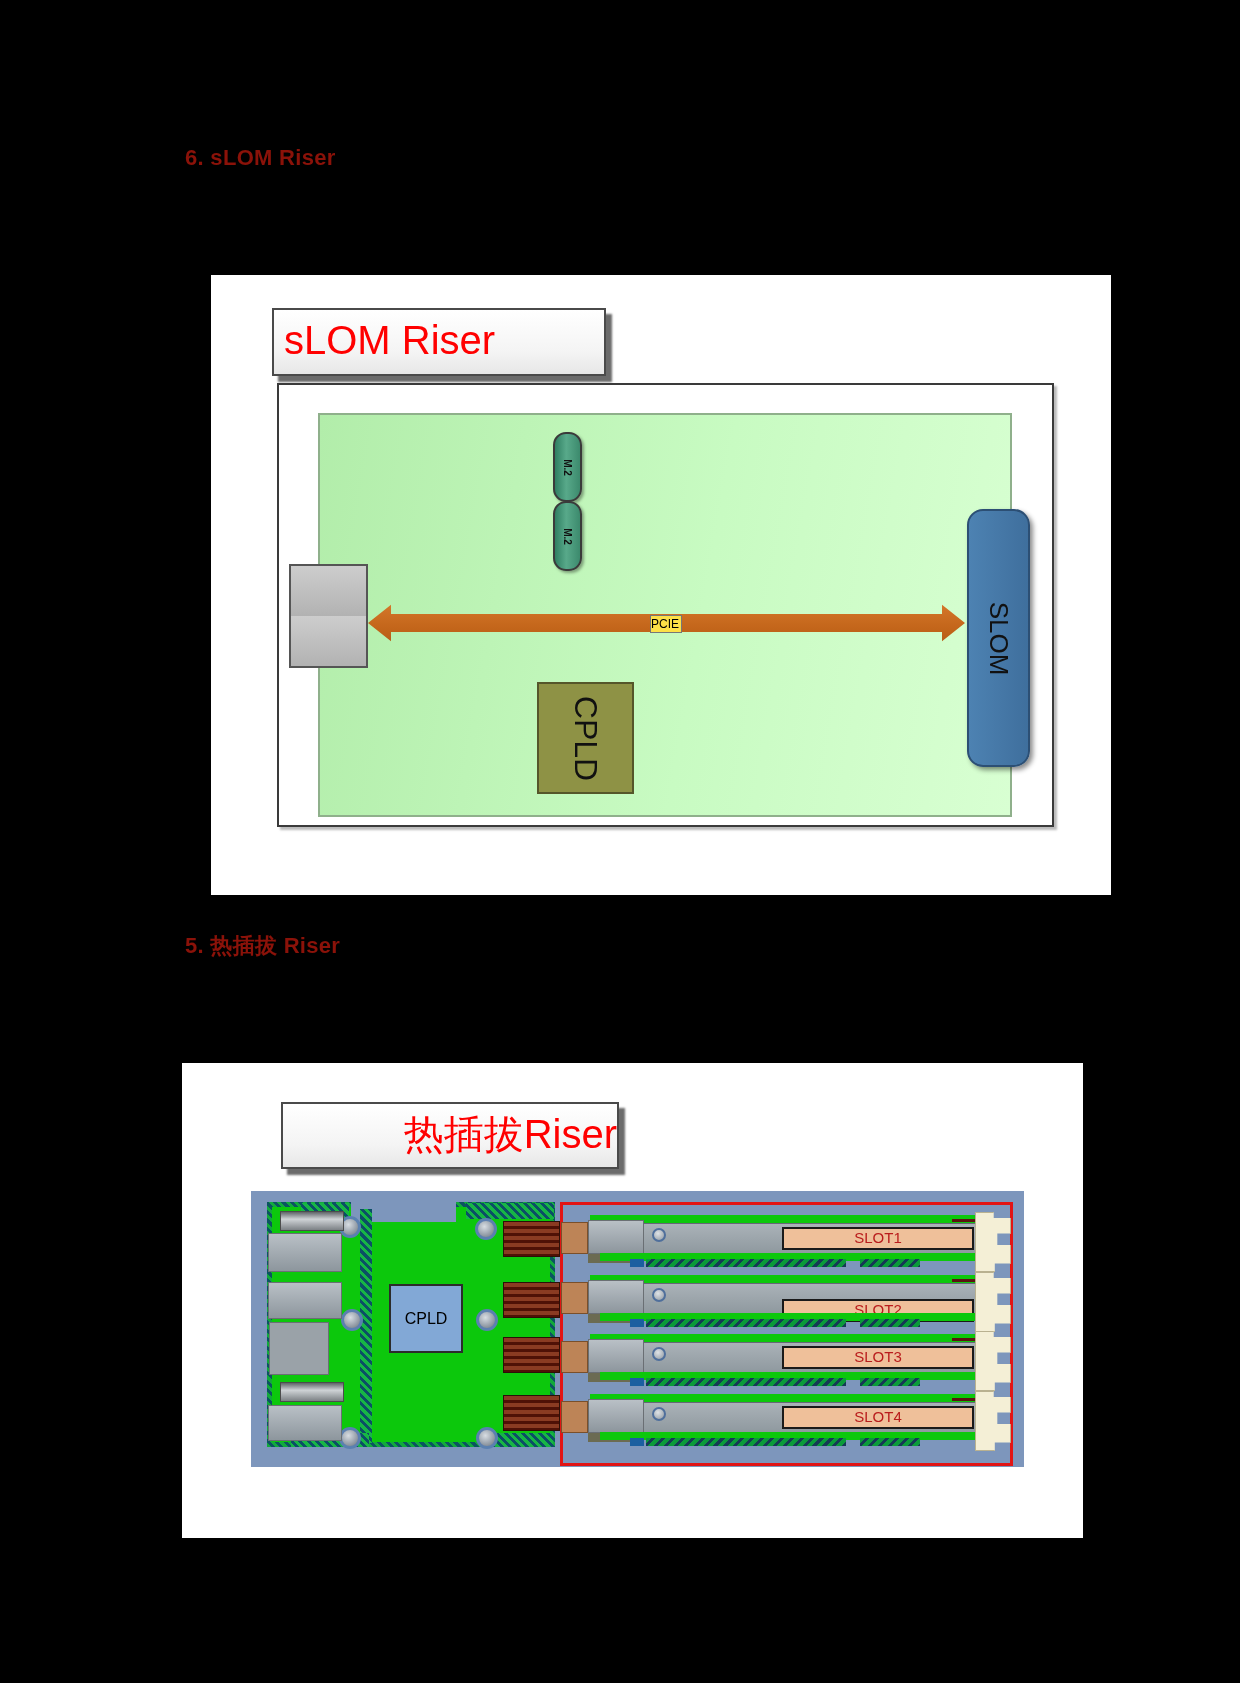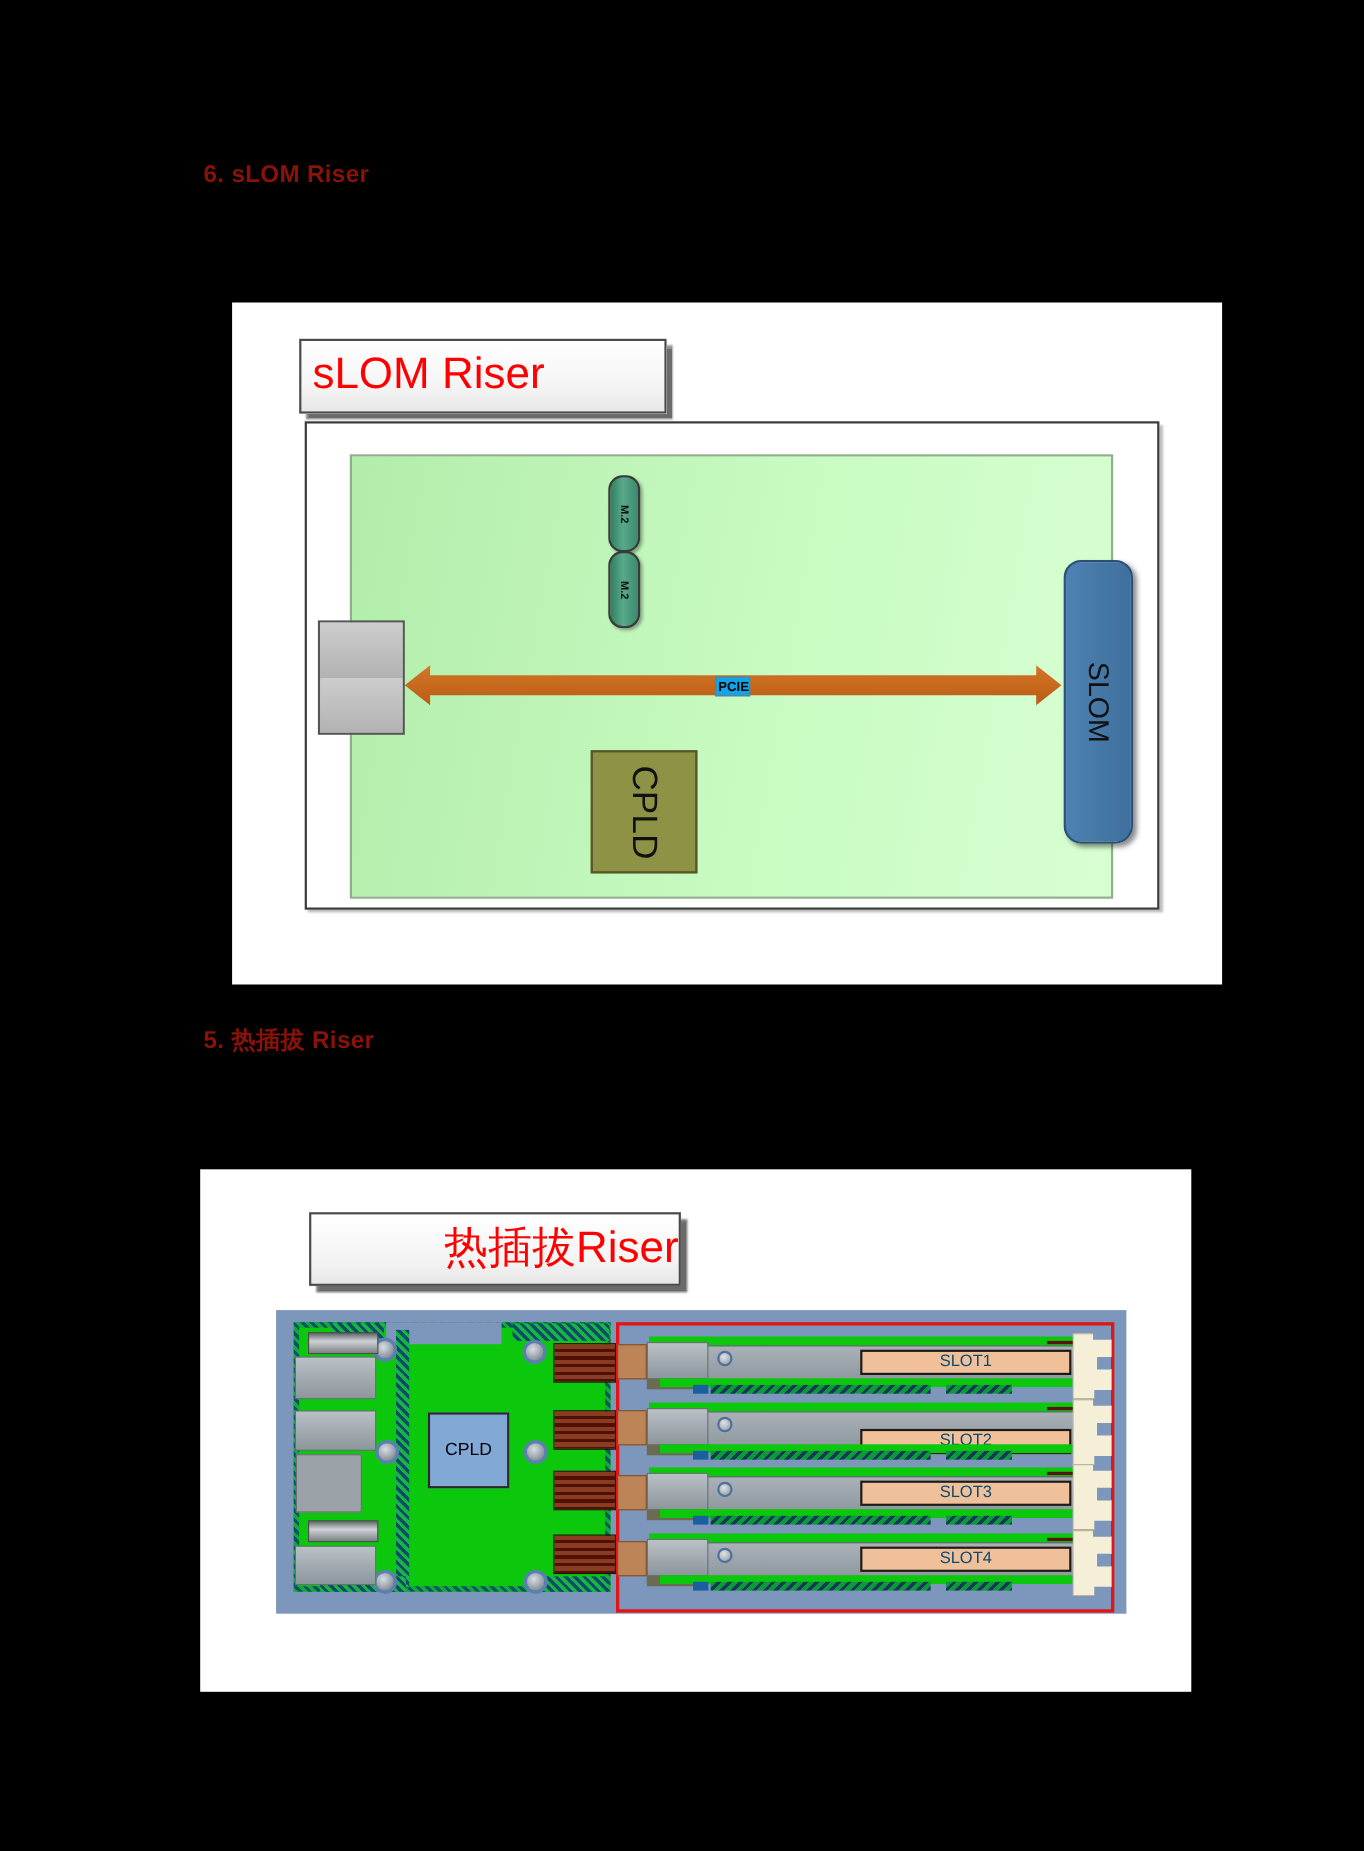--- a/index.html
+++ b/index.html
@@ -25,8 +25,8 @@
   .arrow{background:linear-gradient(180deg,#d4772a 0%,#c4661b 60%,#b85e16 100%);
          clip-path:polygon(0 50%,23px 2%,23px 26%,calc(100% - 23px) 26%,calc(100% - 23px) 2%,
                   100% 50%,calc(100% - 23px) 98%,calc(100% - 23px) 74%,23px 74%,23px 98%);}
-  .pcieLbl{background:#0ea5e9;border:1px solid #777;color:#000;font-size:12px;font-weight:bold;
-           text-align:right;line-height:16px;}
+  .pcieLbl{background:#fde047;border:1px solid #777;color:#000;font-size:12px;font-weight:normal;
+           text-align:left;line-height:16px;}
   .cpld1{background:#8e9245;border:2px solid #55562a;}
   .cpld1 span{font-size:32px;font-weight:500;}
   .slom{background:linear-gradient(90deg,#4d82b2,#3f6f9d);border:2px solid #2c4f74;border-radius:16px;

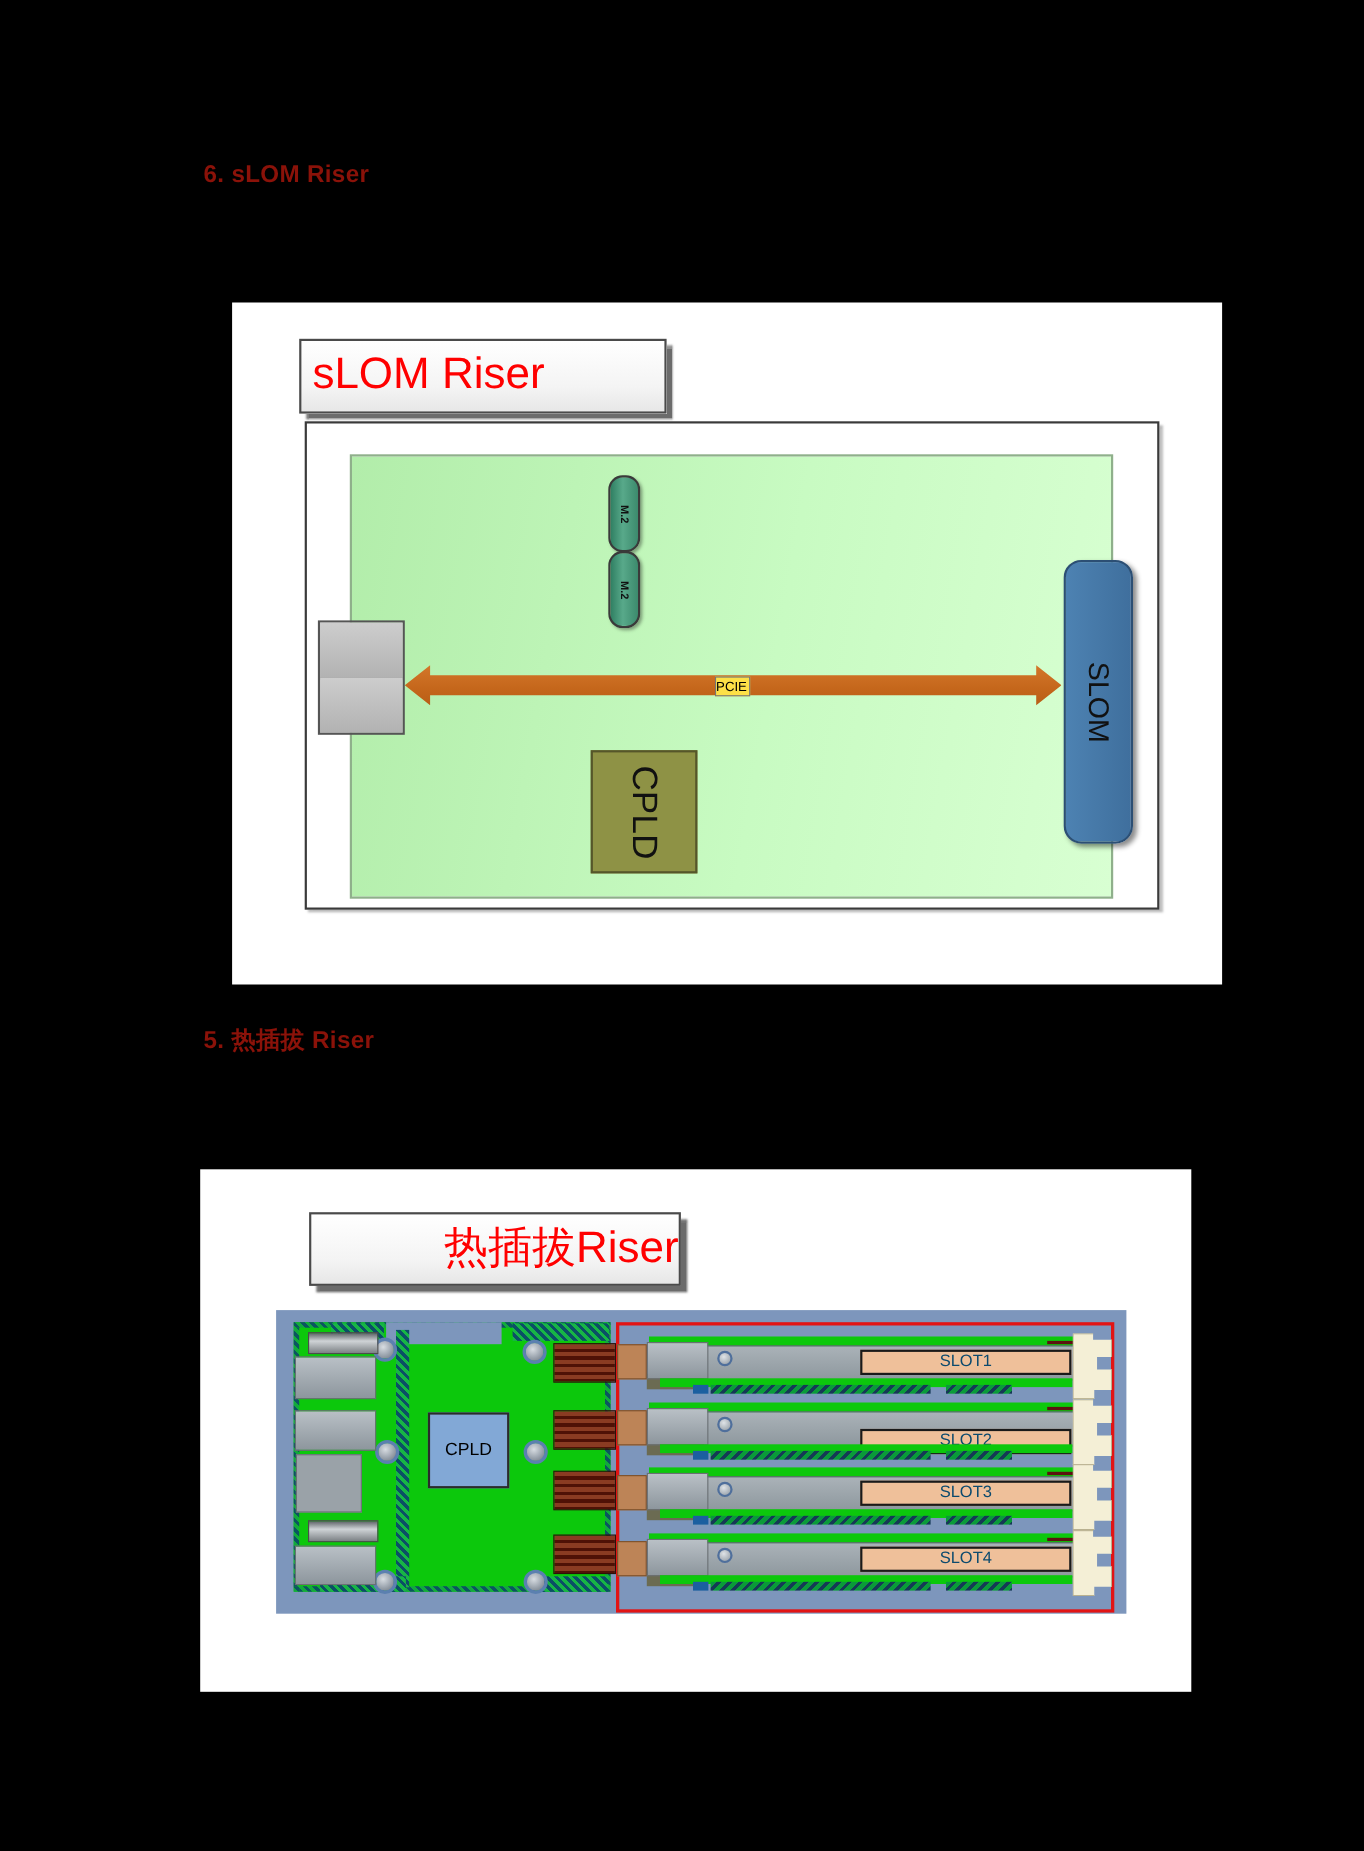--- a/index.html
+++ b/index.html
@@ -49,7 +49,7 @@
   .redbox{border:3px solid #e21414;}
   .row-greenTop{background:#0cc80c;}
   .row-grayBody{background:linear-gradient(180deg,#aab2b8,#8e989e);border:1px solid #667;}
-  .slotLbl{background:#efc09a;border:2px solid #1a1a1a;color:#0c4a6e;font-size:15px;
+  .slotLbl{background:#efc09a;border:2px solid #1a1a1a;color:#b91c1c;font-size:15px;
            text-align:center;line-height:18px;font-weight:500;}
   .row-greenBot{background:#0cc80c;}
   .row-hatch{background:repeating-linear-gradient(135deg,#0a9a3a 0 4px,#153a55 4px 7px);}

